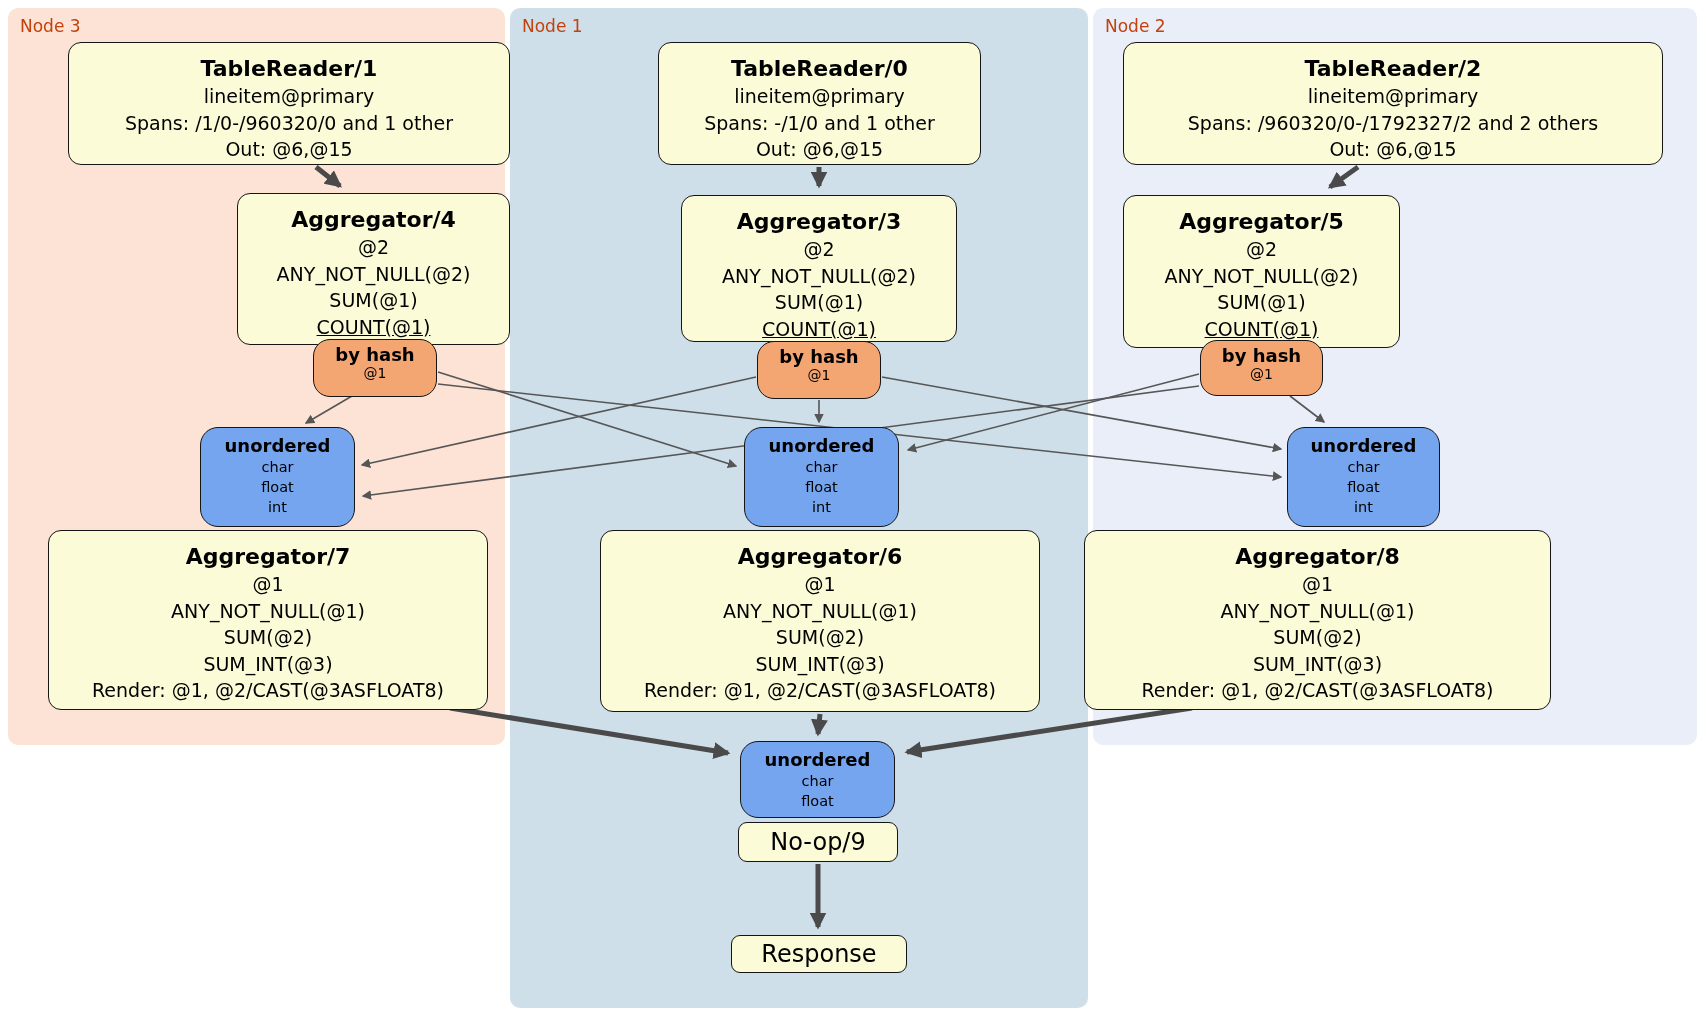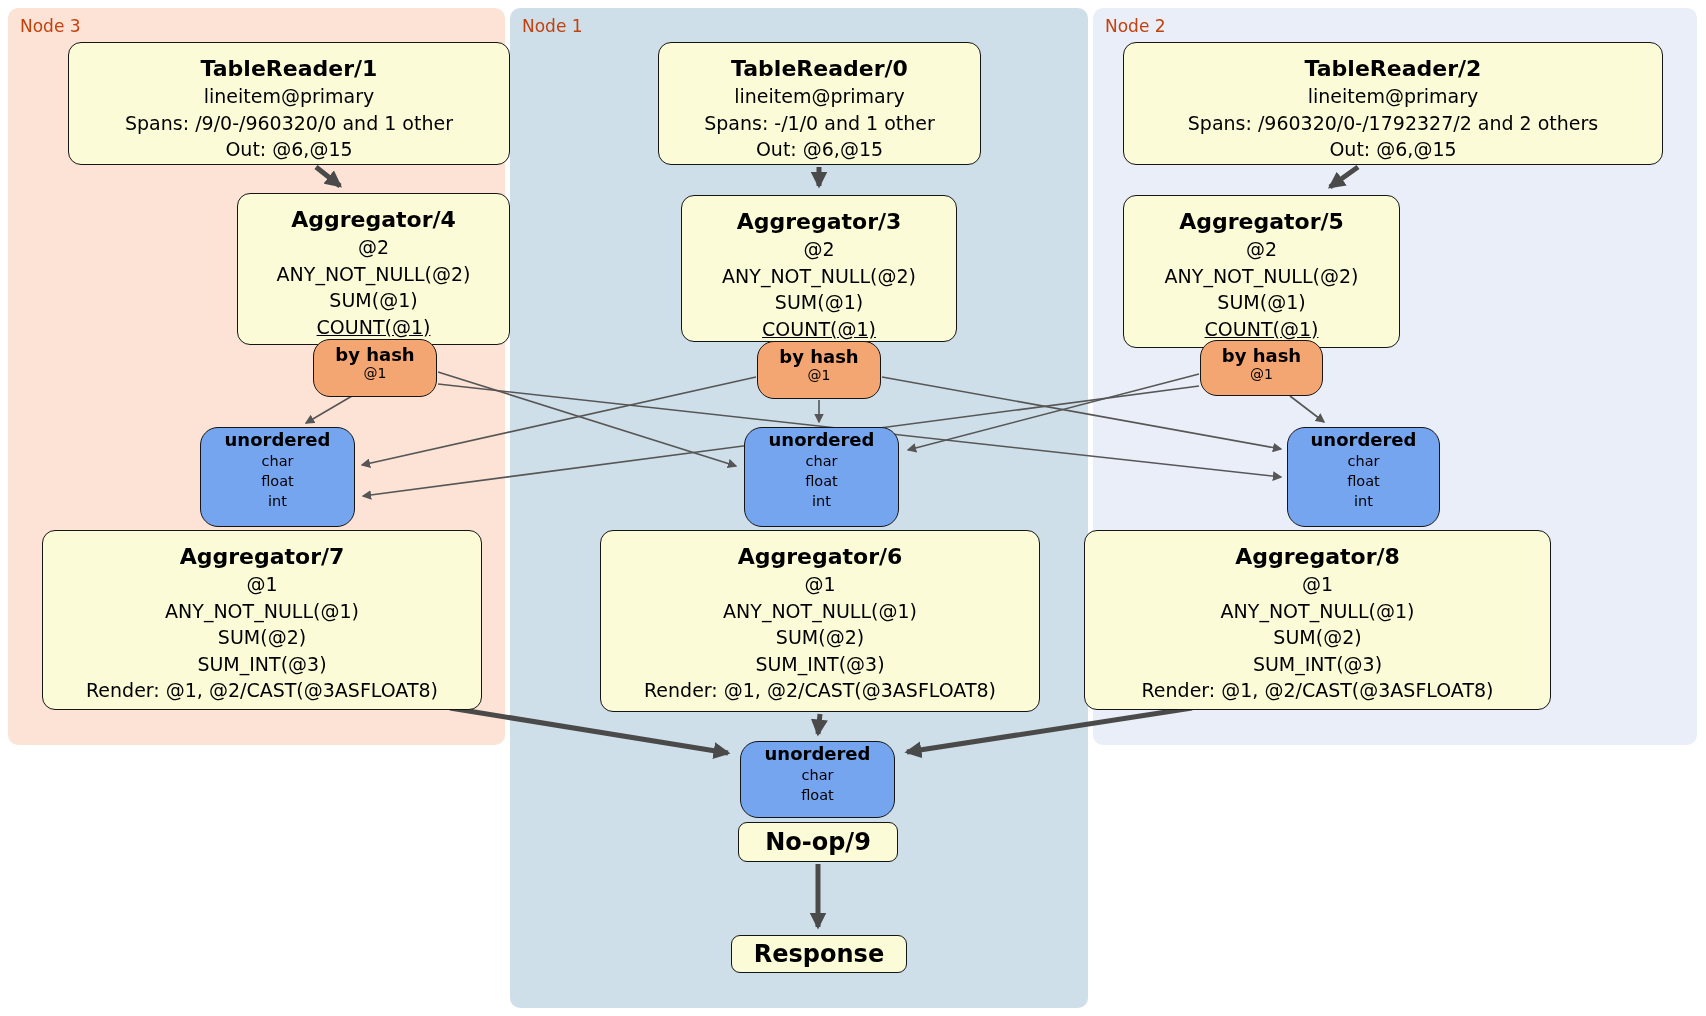--- a/index.html
+++ b/index.html
@@ -93,7 +93,7 @@
   <div class="pbox" style="left:68px;top:42px;width:442px;height:123px;">
     <div class="box-title">TableReader/1</div>
     <div class="box-line">lineitem@primary</div>
-    <div class="box-line">Spans: /9/0-/960320/0 and 1 other</div>
+    <div class="box-line">Spans: /1/0-/960320/0 and 1 other</div>
     <div class="box-line">Out: @6,@15</div>
   </div>
   <div class="pbox" style="left:658px;top:42px;width:323px;height:123px;">

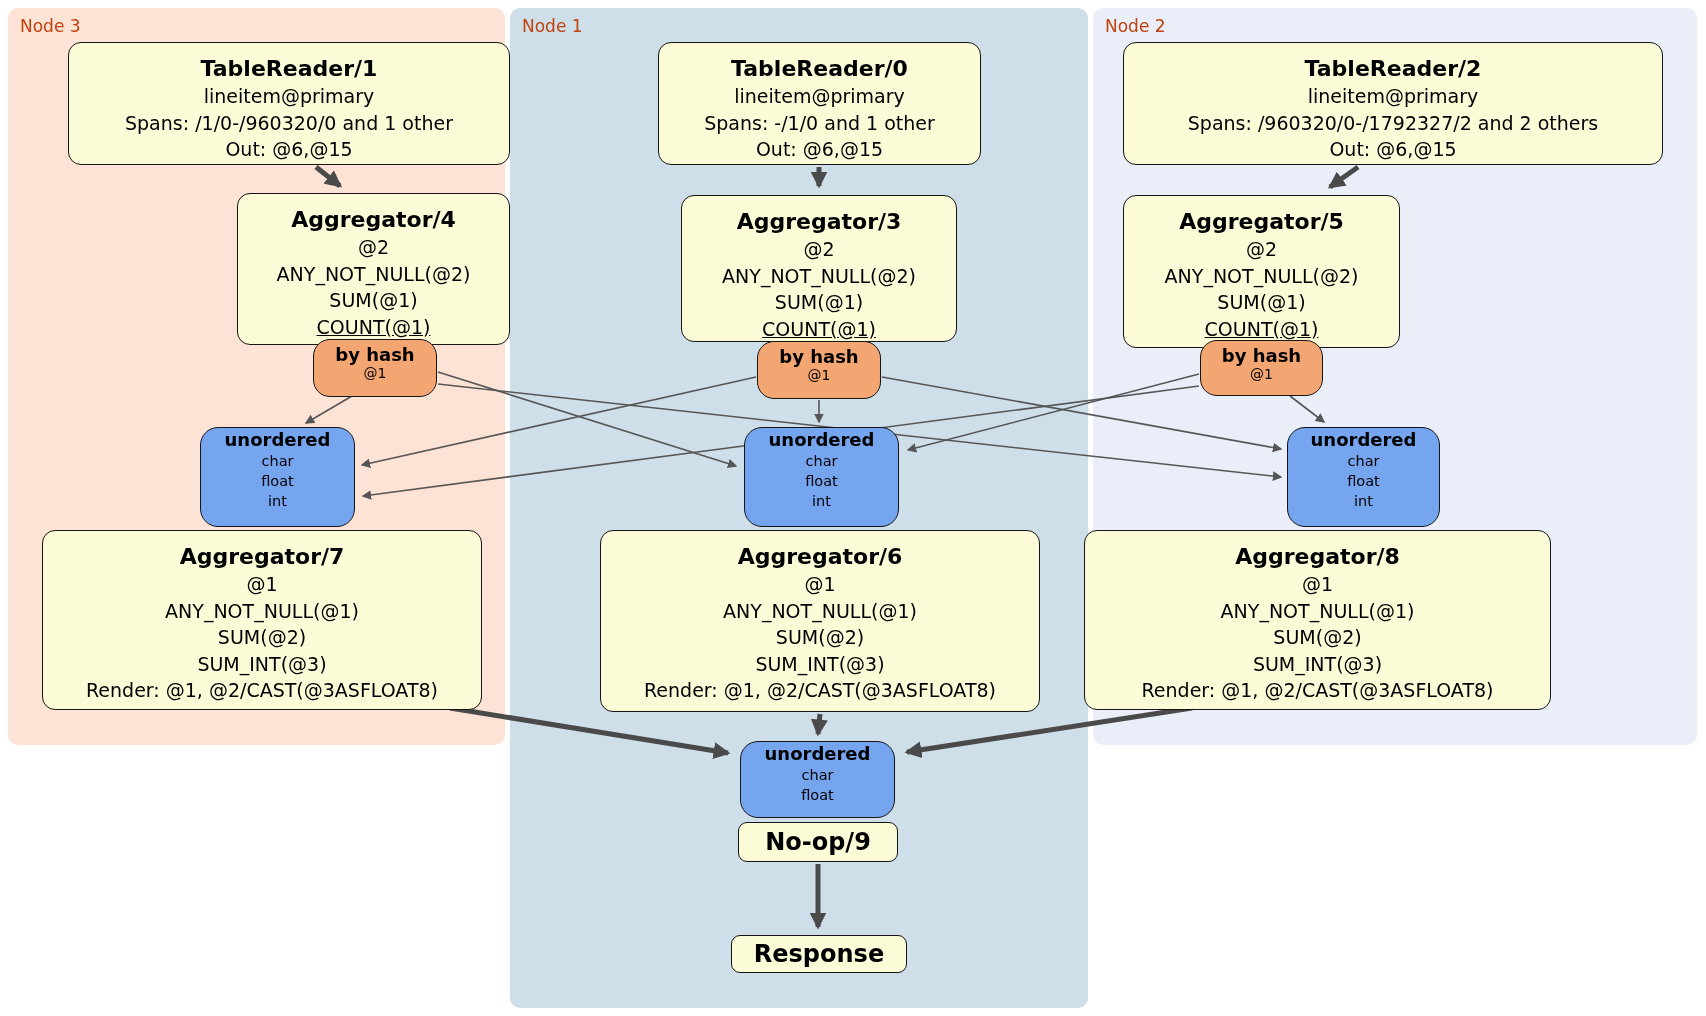--- a/index.html
+++ b/index.html
@@ -32,6 +32,7 @@
   .sync{
     position:absolute;z-index:4;box-sizing:border-box;text-align:center;
     background:var(--sync-fill,#76a5f0);border:1.6px solid #151515;border-radius:18px;
+    padding-top:6px;
   }
   .sync .s-title{font-weight:bold;font-size:18px;line-height:23px;}
   .sync .s-line{font-size:14.5px;line-height:20px;}

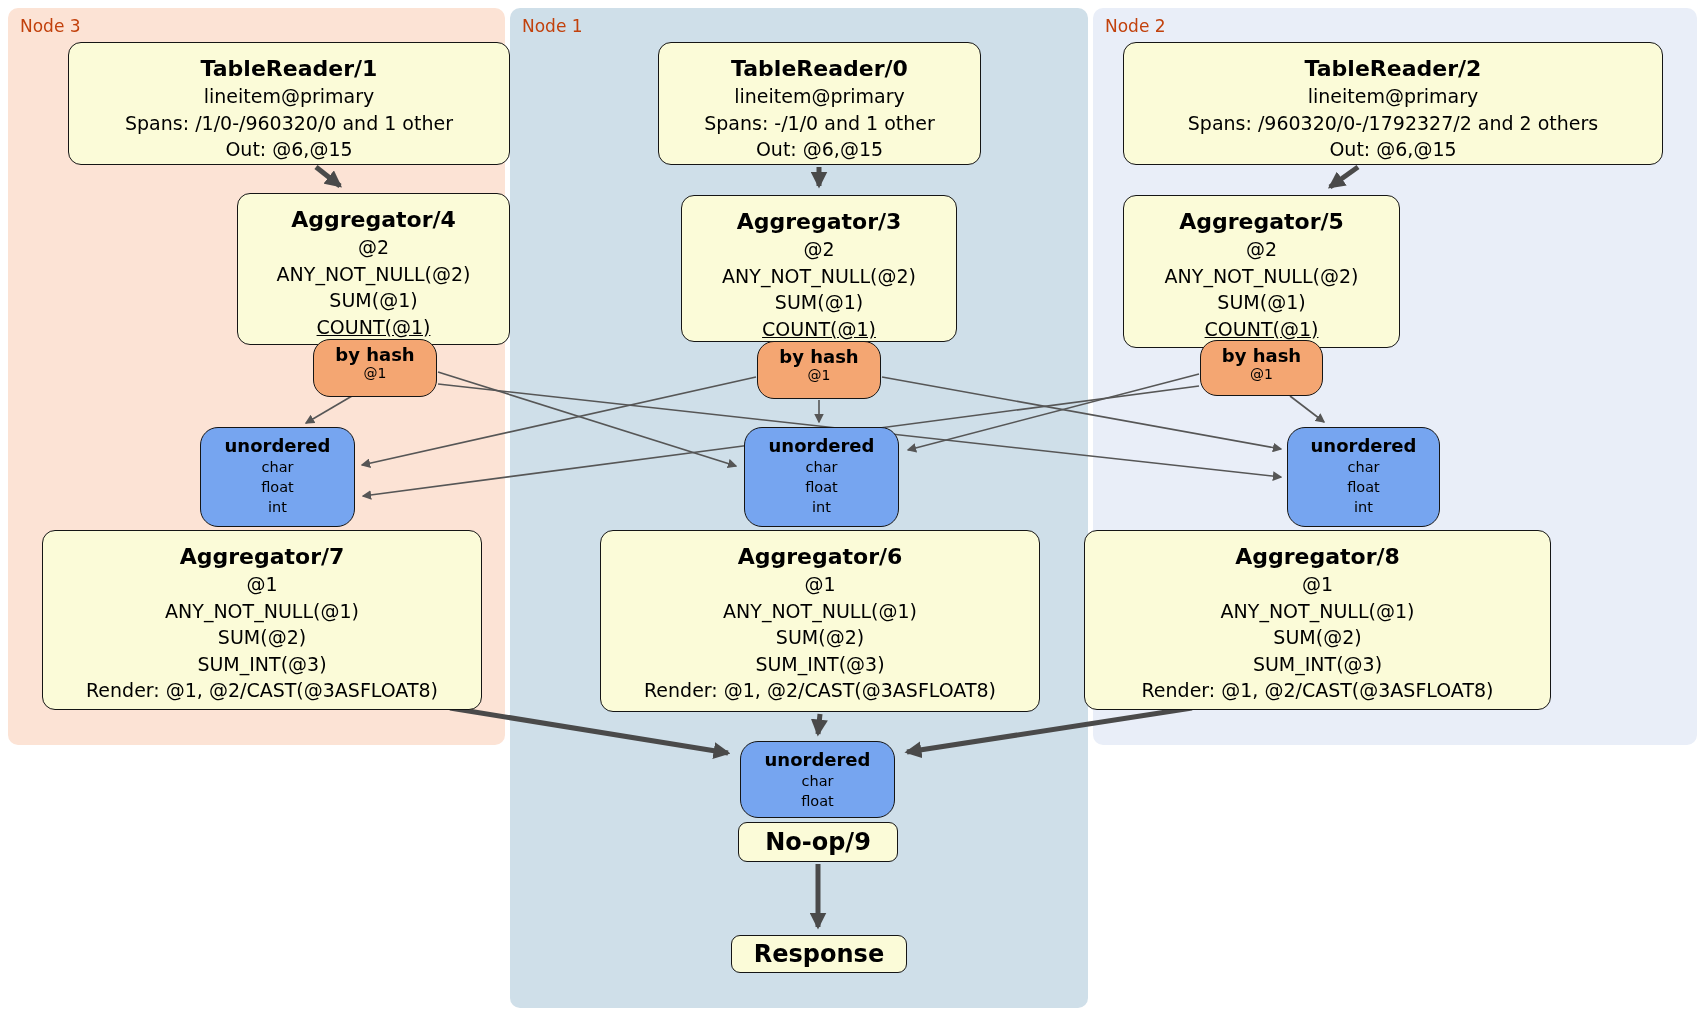--- a/index.html
+++ b/index.html
@@ -164,7 +164,7 @@
     <div class="s-line">int</div>
   </div>
 
-  <div class="pbox" style="left:42px;top:530px;width:440px;height:180px;">
+  <div class="pbox" style="left:48px;top:530px;width:440px;height:180px;">
     <div class="box-title">Aggregator/7</div>
     <div class="box-line">@1</div>
     <div class="box-line">ANY_NOT_NULL(@1)</div>

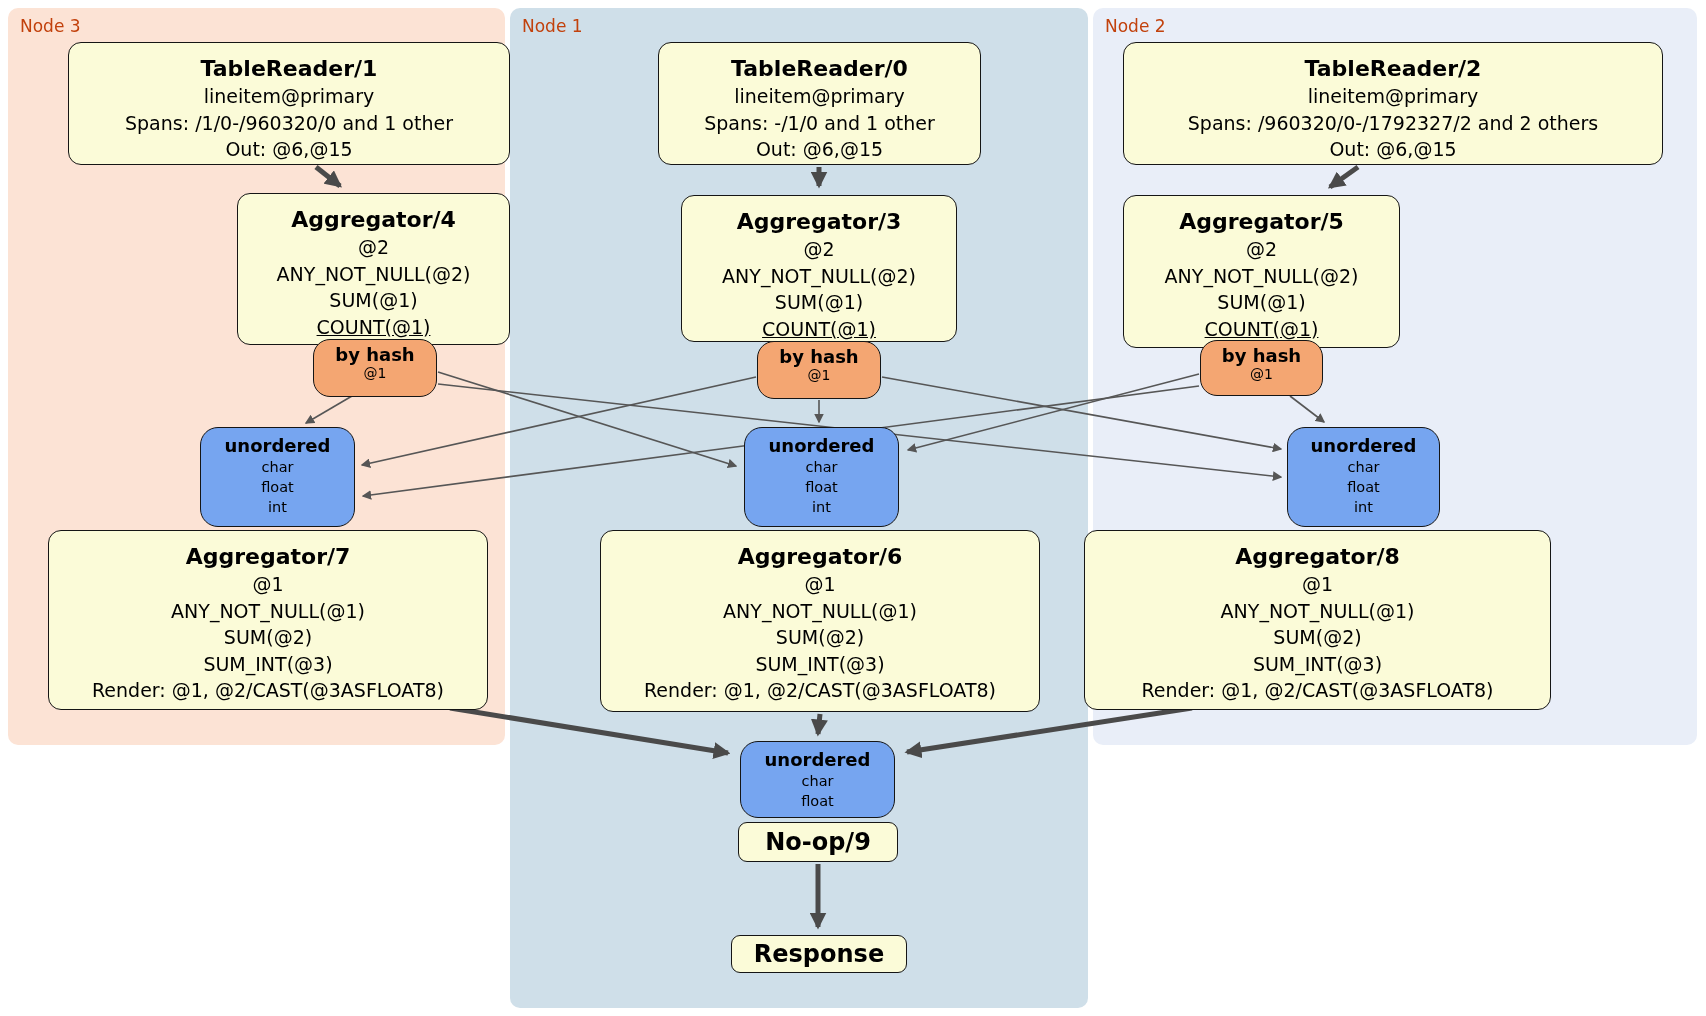--- a/index.html
+++ b/index.html
@@ -41,7 +41,7 @@
     background:var(--box-fill,#fbfbd8);border:1.8px solid #151515;border-radius:9px;
     display:flex;align-items:center;justify-content:center;
   }
-  .smallbox .box-title{font-weight:bold;font-size:24px;}
+  .smallbox .box-title{font-weight:normal;font-size:24px;}
 </style>
 </head>
 <body>

